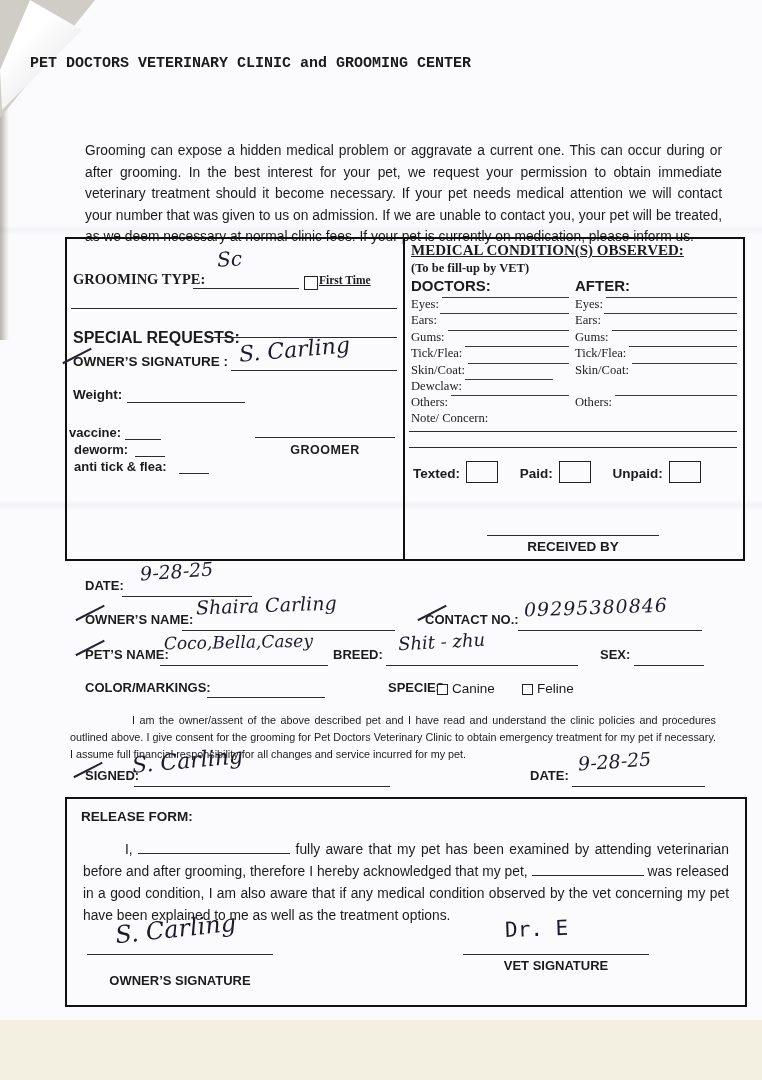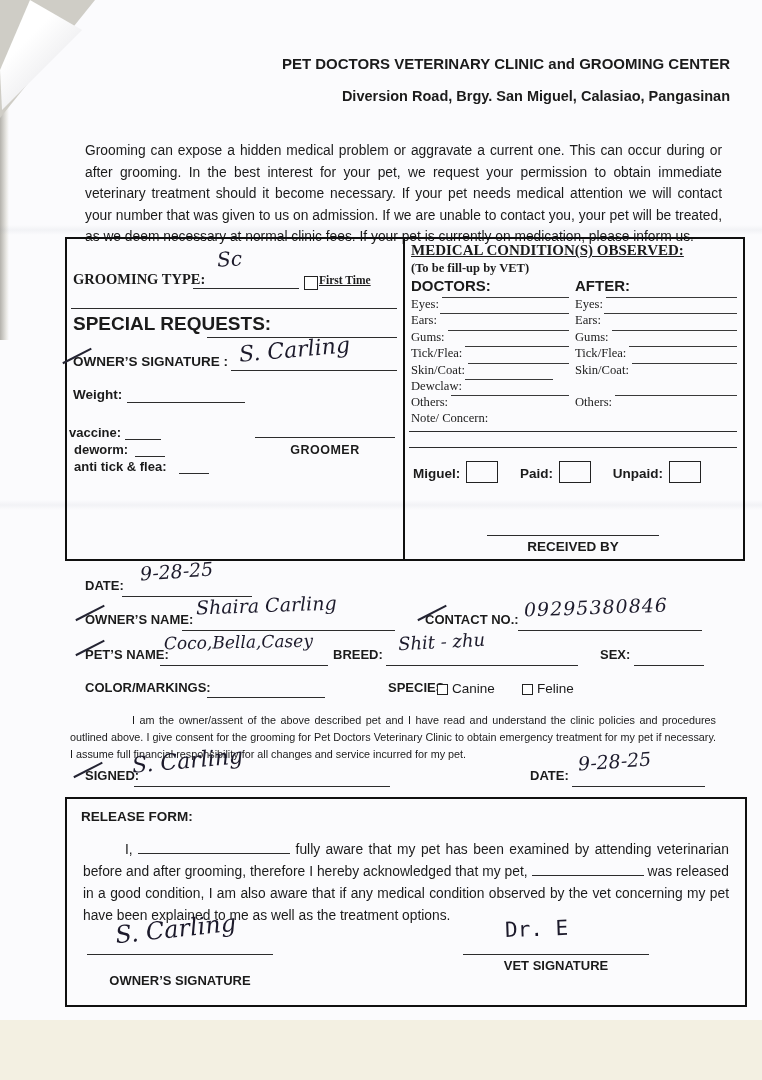--- a/index.html
+++ b/index.html
@@ -22,7 +22,7 @@
   .abs{position:absolute;}
   .ser{font-family:"Liberation Serif",serif;}
   .b{font-weight:bold;}
-  .center{text-align:right;}
+  .center{text-align:left;font-family:Liberation Mono, monospace;}
   .hand{font-family:"DejaVu Serif",serif;font-style:italic;color:#1c1a2b;white-space:nowrap;}
   .line{position:absolute;border-top:1.4px solid #2c2c2c;}
   .slash{position:absolute;width:32px;height:1.7px;background:#242433;transform:rotate(-27deg);}

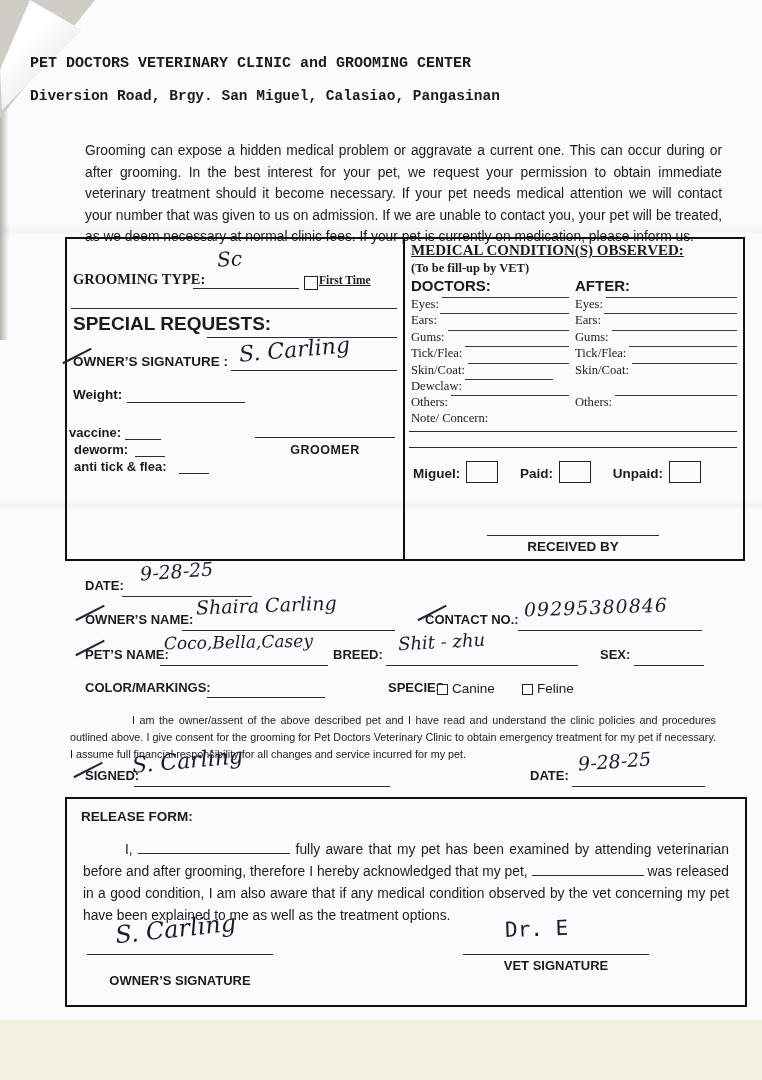--- a/index.html
+++ b/index.html
@@ -60,7 +60,6 @@
   <div class="bottom-strip"></div>
 
   <div class="h-title b center">PET DOCTORS VETERINARY CLINIC and GROOMING CENTER</div>
-  <div class="h-addr b center">Diversion Road, Brgy. San Miguel, Calasiao, Pangasinan</div>
 
   <div class="intro">Grooming can expose a hidden medical problem or aggravate a current one. This can occur during or after grooming. In the best interest for your pet, we request your permission to obtain immediate veterinary treatment should it become necessary. If your pet needs medical attention we will contact your number that was given to us on admission. If we are unable to contact you, your pet will be treated, as we deem necessary at normal clinic fees. If your pet is currently on medication, please inform us.</div>
 

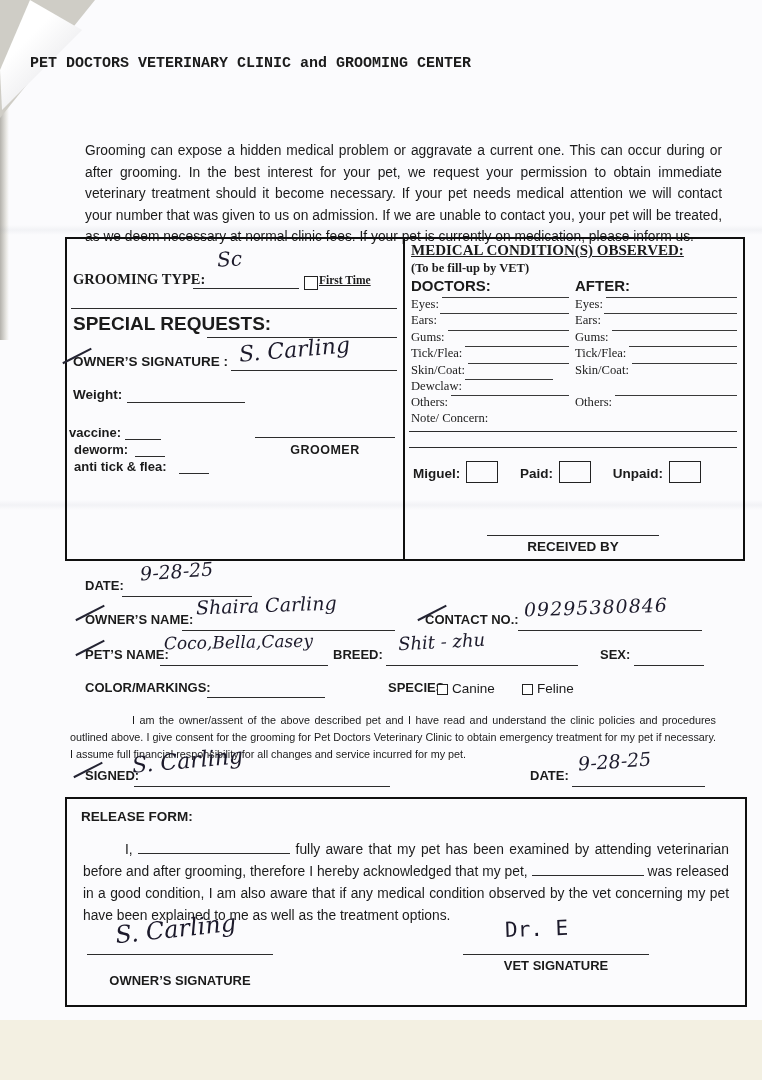--- a/index.html
+++ b/index.html
@@ -73,7 +73,7 @@
     <div class="abs ser b" style="left:252px;top:35px;font-size:11.5px;text-decoration:underline;">First Time</div>
     <div class="line" style="left:4px;top:69px;width:326px;border-top-width:1.6px;"></div>
 
-    <div class="abs b" style="left:6px;top:74px;font-size:19px;">SPECIAL REQUESTS:</div>
+    <div class="abs b" style="left:6px;top:90px;font-size:16px;">SPECIAL REQUESTS:</div>
     <div class="line" style="left:140px;top:98px;width:190px;"></div>
 
     <div class="abs b" style="left:6px;top:115px;font-size:13.5px;">OWNER’S SIGNATURE :</div>

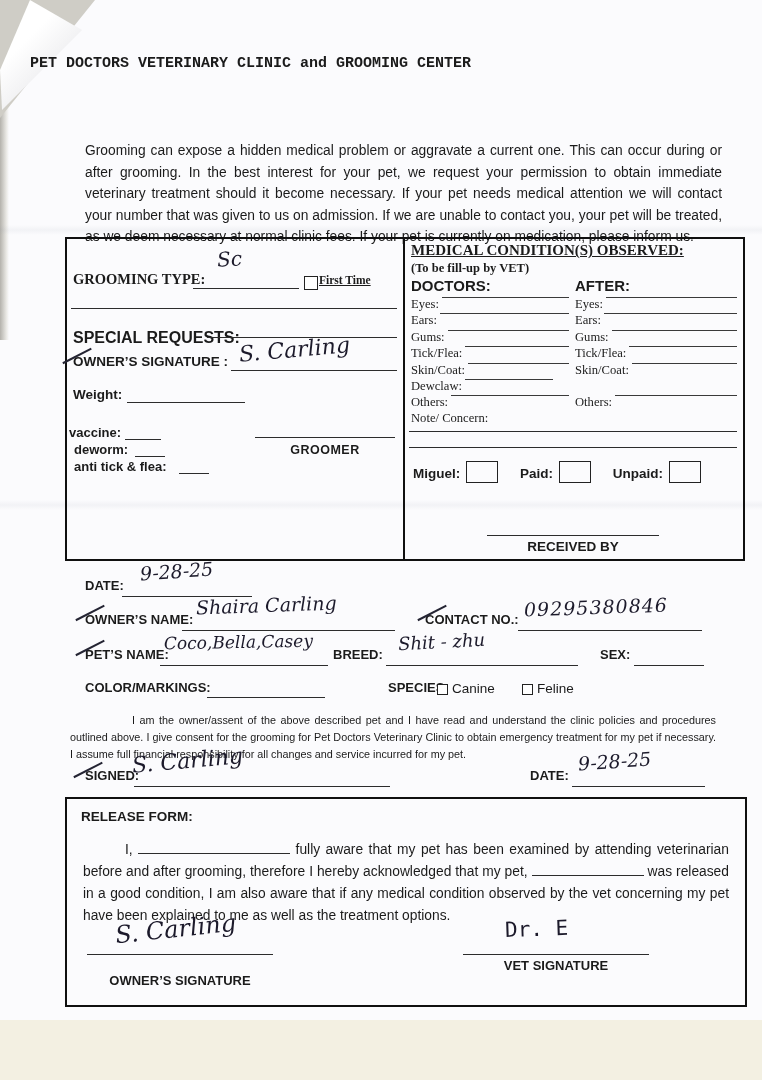--- a/index.html
+++ b/index.html
@@ -162,7 +162,7 @@
     <div class="line" style="left:342px;top:208px;width:328px;border-top-width:1.2px;"></div>
 
     <div class="abs b" style="left:346px;top:222px;font-size:13.5px;">
-      <span>Miguel:</span><span class="paybox"></span>
+      <span>Texted:</span><span class="paybox"></span>
       <span style="margin-left:14px">Paid:</span><span class="paybox"></span>
       <span style="margin-left:14px">Unpaid:</span><span class="paybox"></span>
     </div>

